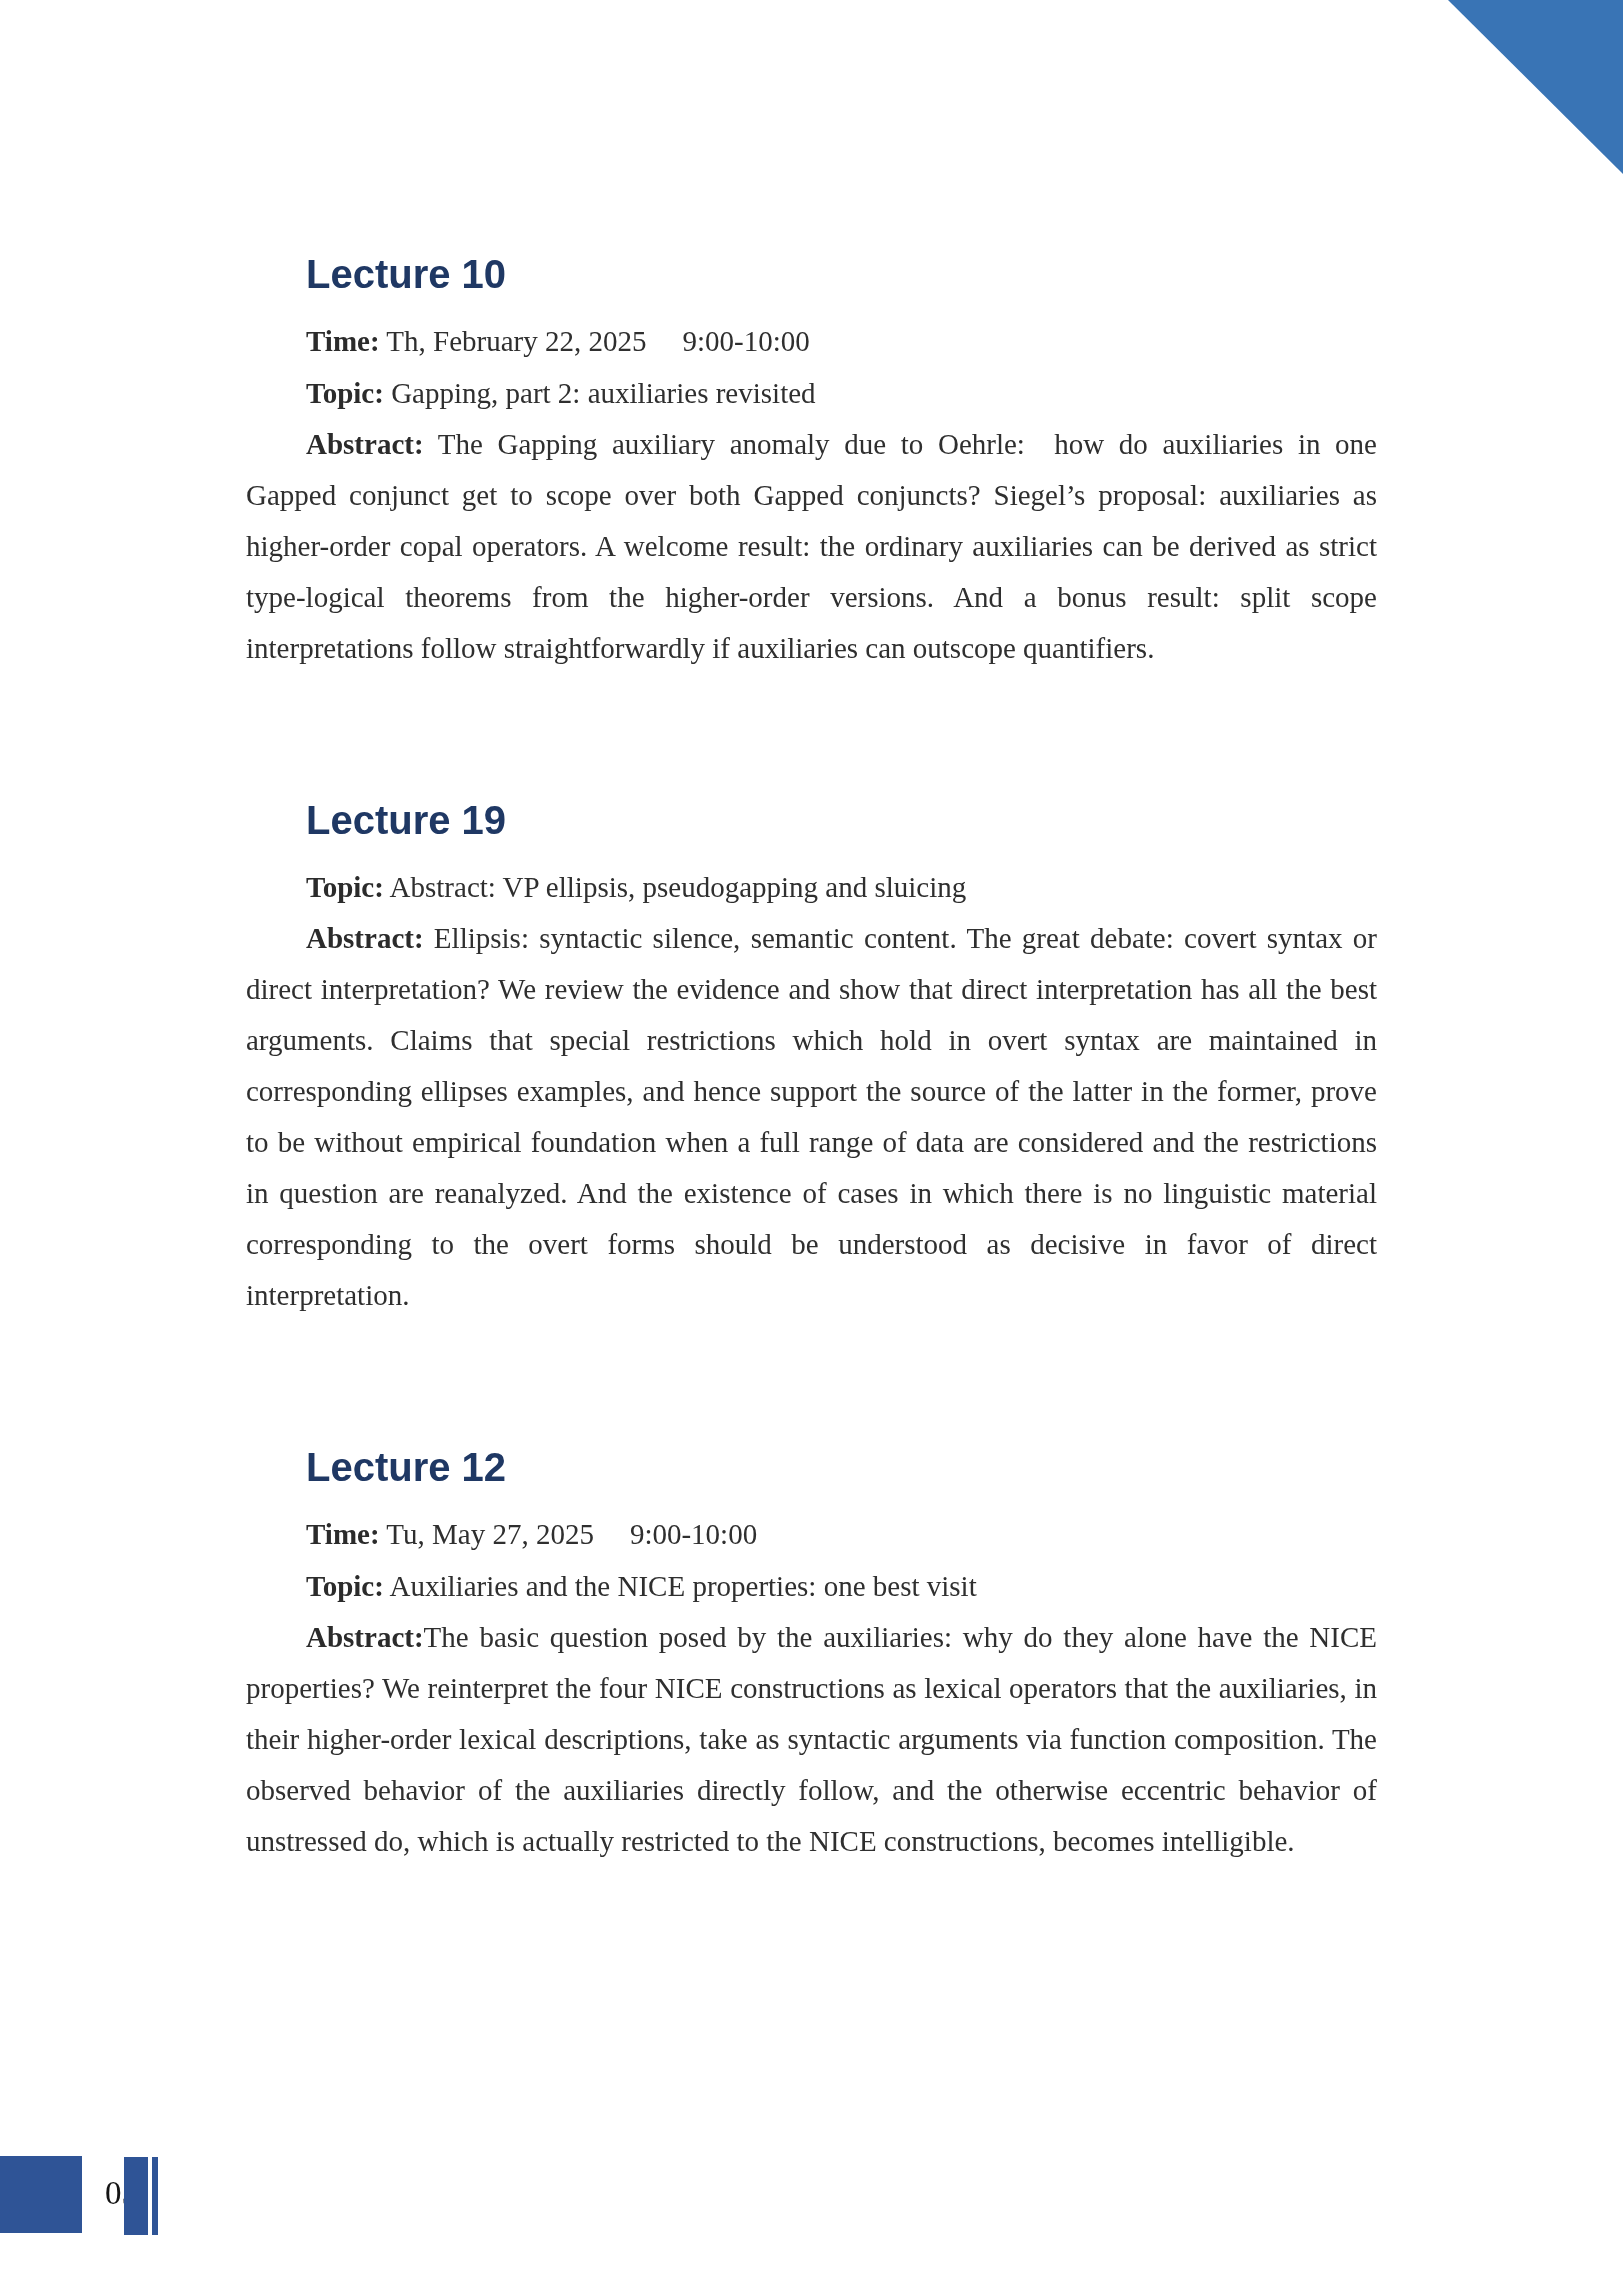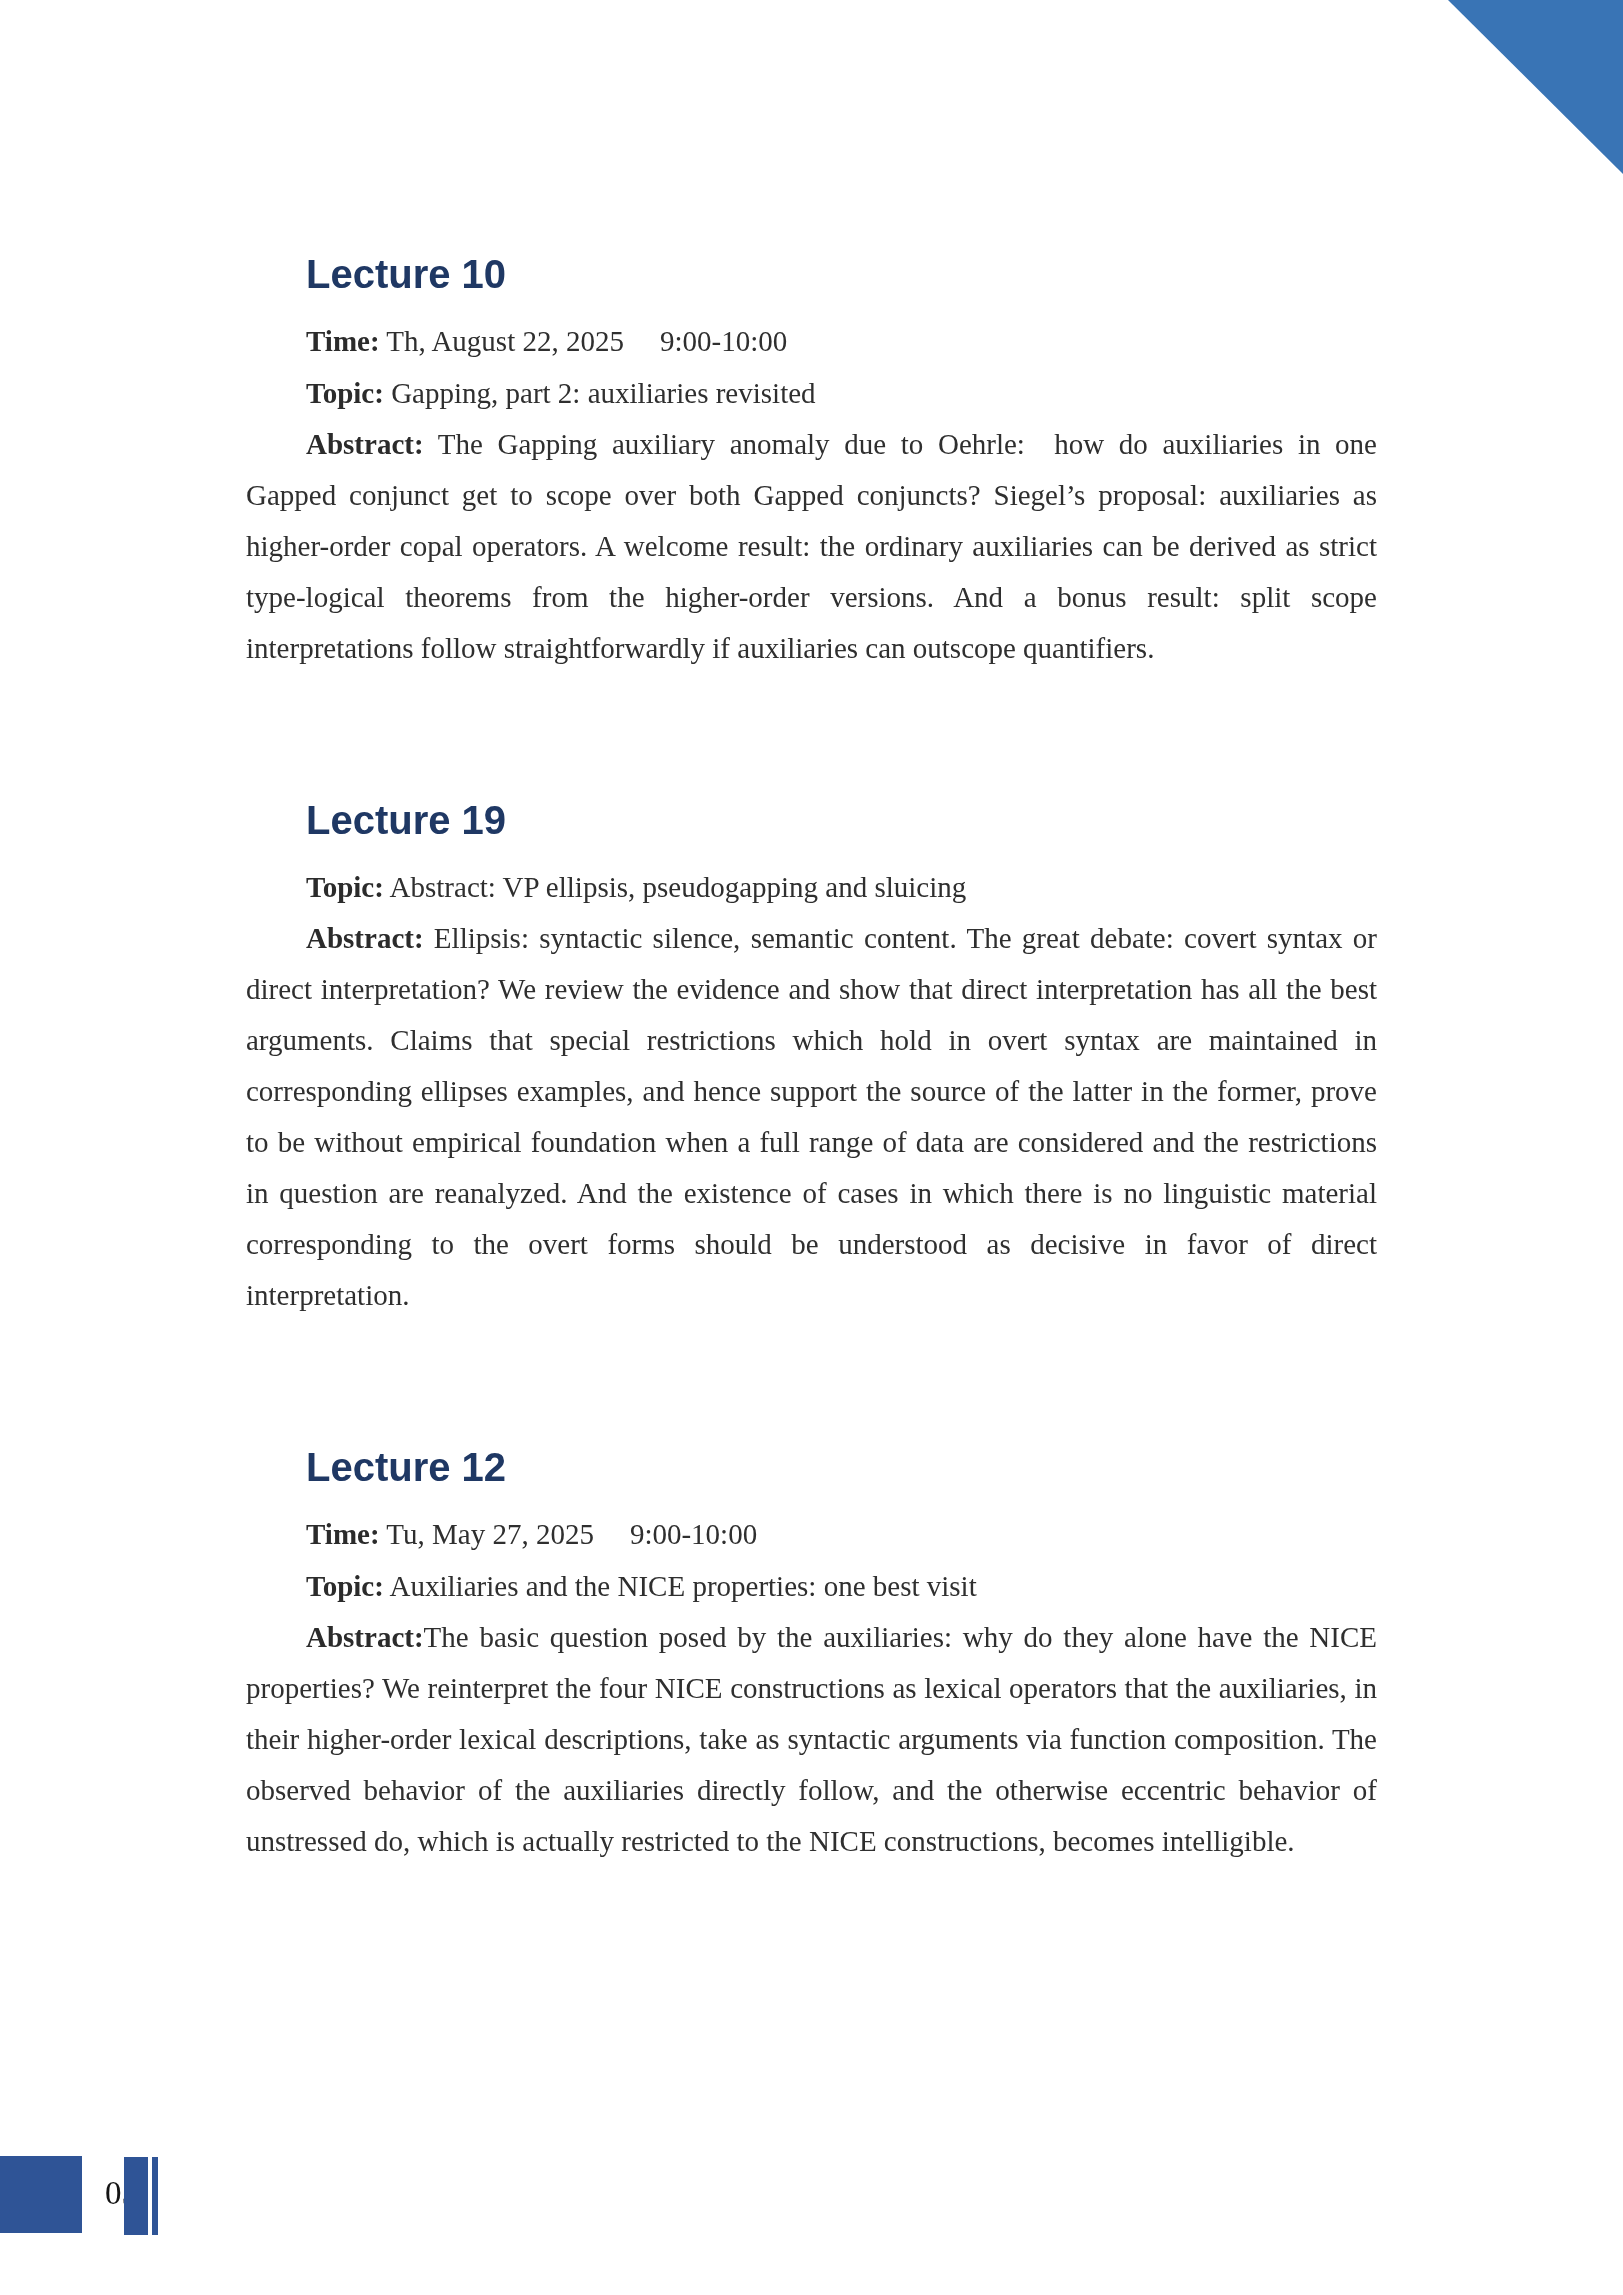--- a/index.html
+++ b/index.html
@@ -85,7 +85,7 @@
     <section class="lecture">
       <h2 class="lecture-title">Lecture 10</h2>
       <p class="meta"><b class="lbl">Time:</b>
-        <span>Th, August 22, 2025</span><span class="time-range">9:00-10:00</span></p>
+        <span>Th, February 22, 2025</span><span class="time-range">9:00-10:00</span></p>
       <p class="meta"><b class="lbl">Topic:</b>
         <span>Gapping, part 2: auxiliaries revisited</span></p>
       <p class="abstract"><b class="lbl">Abstract:</b><span> The Gapping auxiliary anomaly due to Oehrle:&nbsp; how do auxiliaries in one Gapped conjunct get to scope over both Gapped conjuncts? Siegel’s proposal: auxiliaries as higher-order copal operators. A welcome result: the ordinary auxiliaries can be derived as strict type-logical theorems from the higher-order versions. And a bonus result: split scope interpretations follow straightforwardly if auxiliaries can outscope quantifiers.</span></p>

